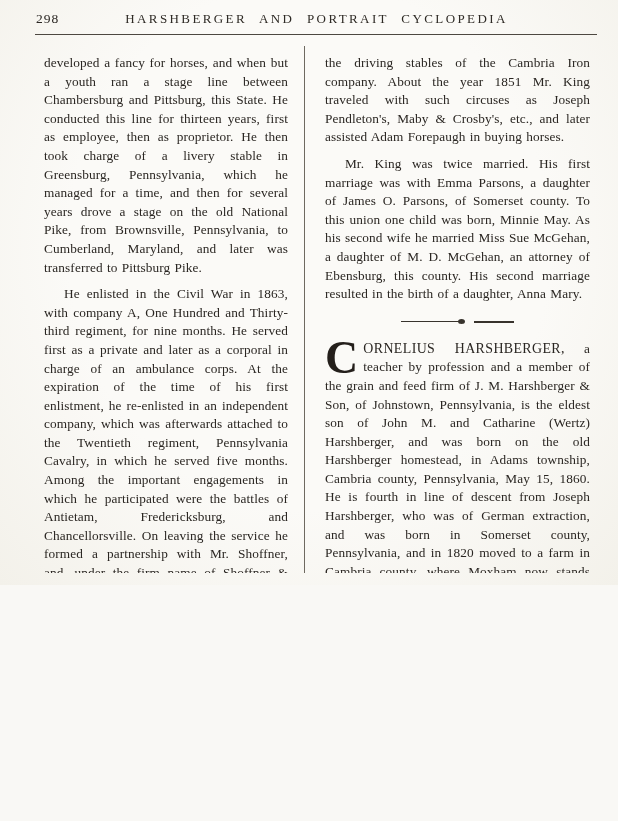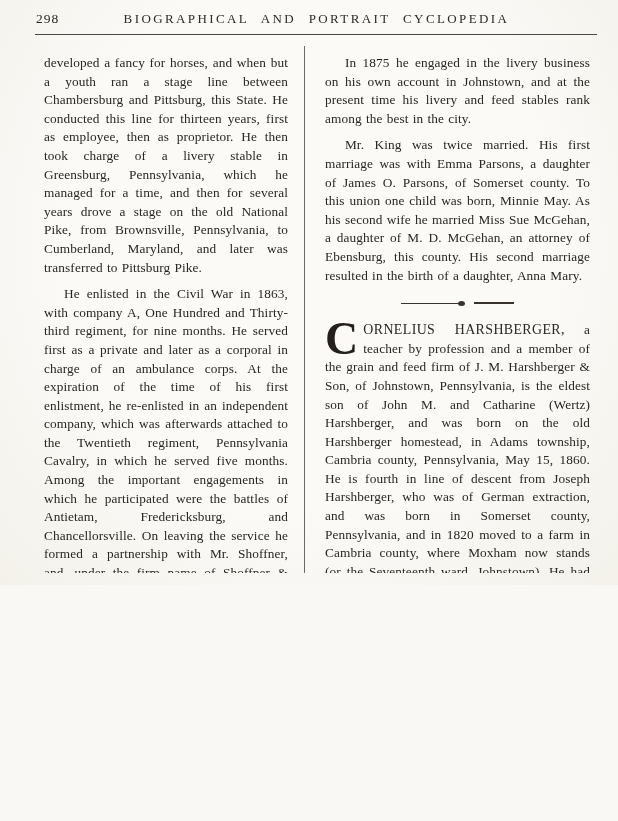--- a/index.html
+++ b/index.html
@@ -91,7 +91,7 @@
 
   <div class="header">
     <span class="page-num">298</span>
-    <span class="running-title">BIOGRAPHICAL AND PORTRAIT CYCLOPEDIA</span>
+    <span class="running-title">HARSHBERGER AND PORTRAIT CYCLOPEDIA</span>
   </div>
   <div class="header-rule"></div>
 

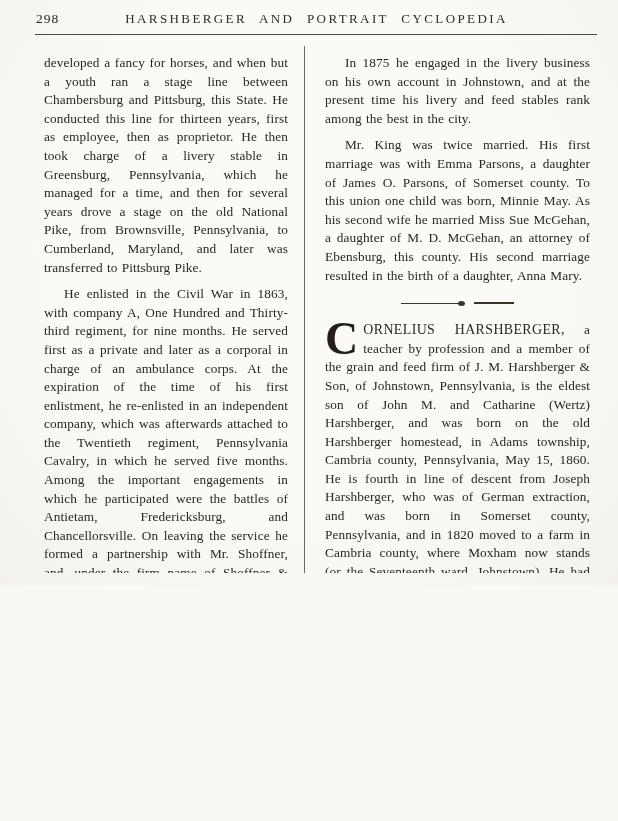--- a/index.html
+++ b/index.html
@@ -105,6 +105,7 @@
     <div class="col-rule"></div>
 
     <section class="col col-right">
+      <p class="noindent">the driving stables of the Cambria Iron company.  About the year 1851 Mr. King traveled with such circuses as Joseph Pendleton's, Maby &amp; Crosby's, etc., and later assisted Adam Forepaugh in buying horses.</p>
       <p>In 1875 he engaged in the livery business on his own account in Johnstown, and at the present time his livery and feed stables rank among the best in the city.</p>
       <p>Mr. King was twice married.  His first marriage was with Emma Parsons, a daughter of James O. Parsons, of Somerset county.  To this union one child was born, Minnie May.  As his second wife he married Miss Sue McGehan, a daughter of M. D. McGehan, an attorney of Ebensburg, this county.  His second marriage resulted in the birth of a daughter, Anna Mary.</p>
 

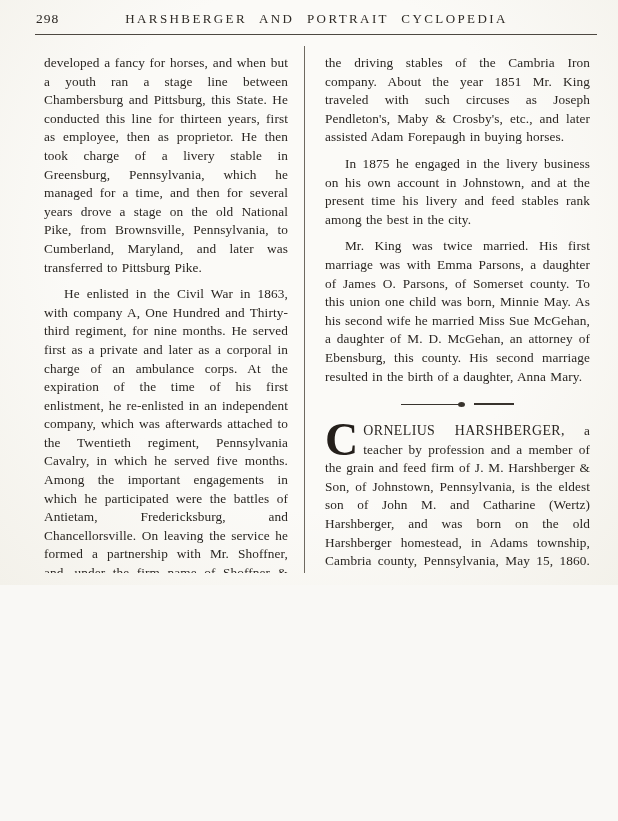--- a/index.html
+++ b/index.html
@@ -106,7 +106,6 @@
 
     <section class="col col-right">
       <p class="noindent">the driving stables of the Cambria Iron company.  About the year 1851 Mr. King traveled with such circuses as Joseph Pendleton's, Maby &amp; Crosby's, etc., and later assisted Adam Forepaugh in buying horses.</p>
-      <p>In 1875 he engaged in the livery business on his own account in Johnstown, and at the present time his livery and feed stables rank among the best in the city.</p>
       <p>Mr. King was twice married.  His first marriage was with Emma Parsons, a daughter of James O. Parsons, of Somerset county.  To this union one child was born, Minnie May.  As his second wife he married Miss Sue McGehan, a daughter of M. D. McGehan, an attorney of Ebensburg, this county.  His second marriage resulted in the birth of a daughter, Anna Mary.</p>
 
       <div class="entry-divider">

